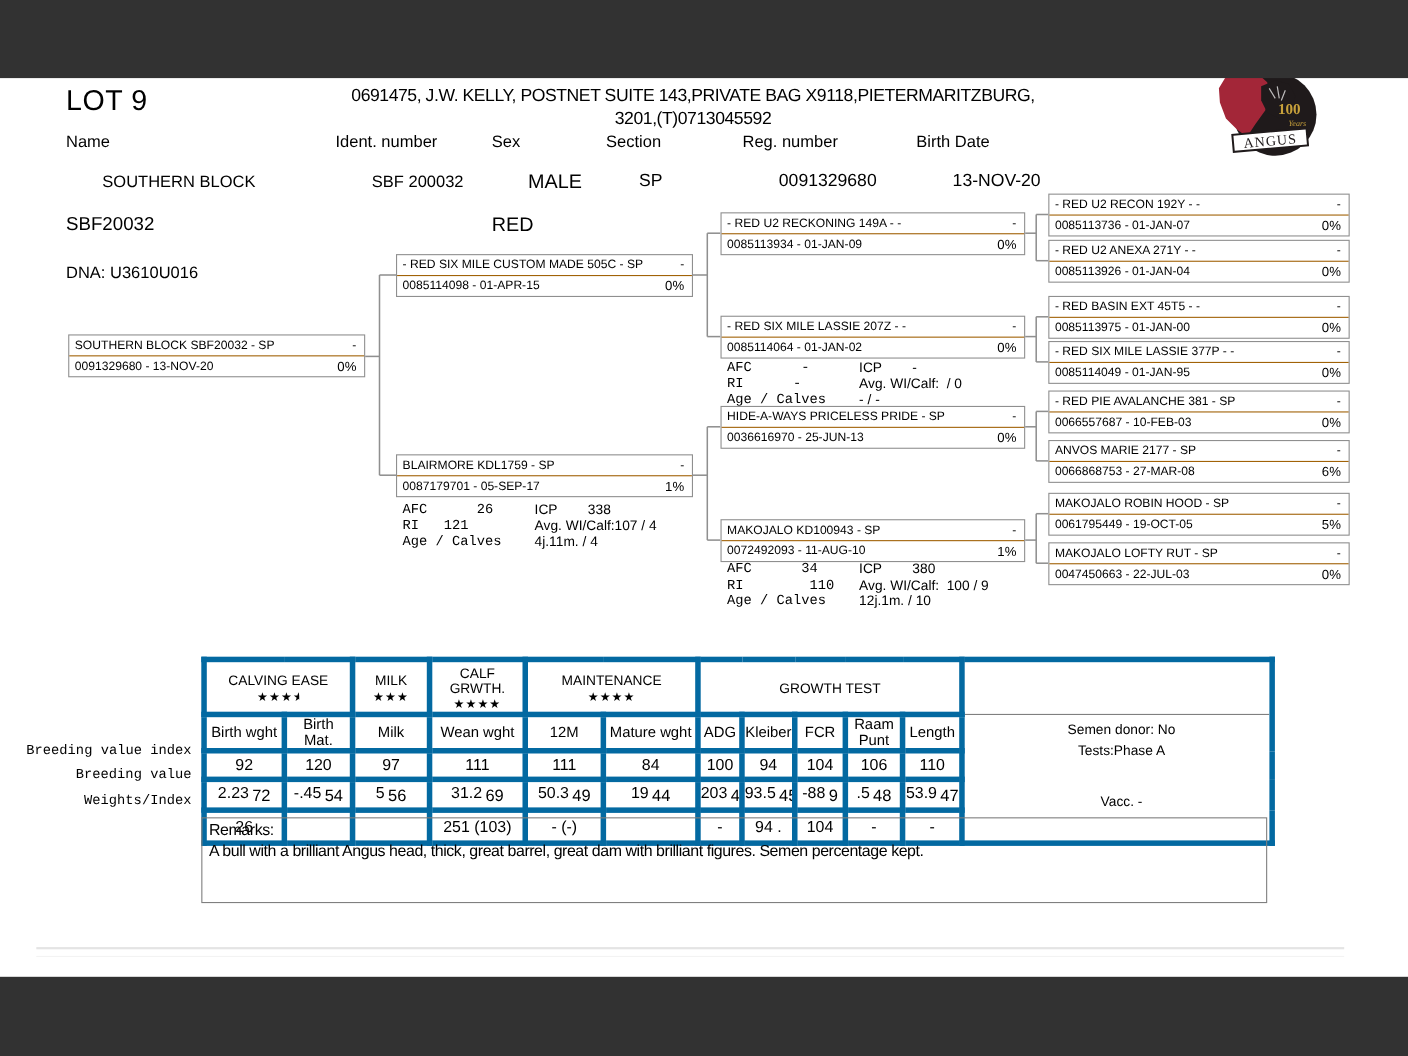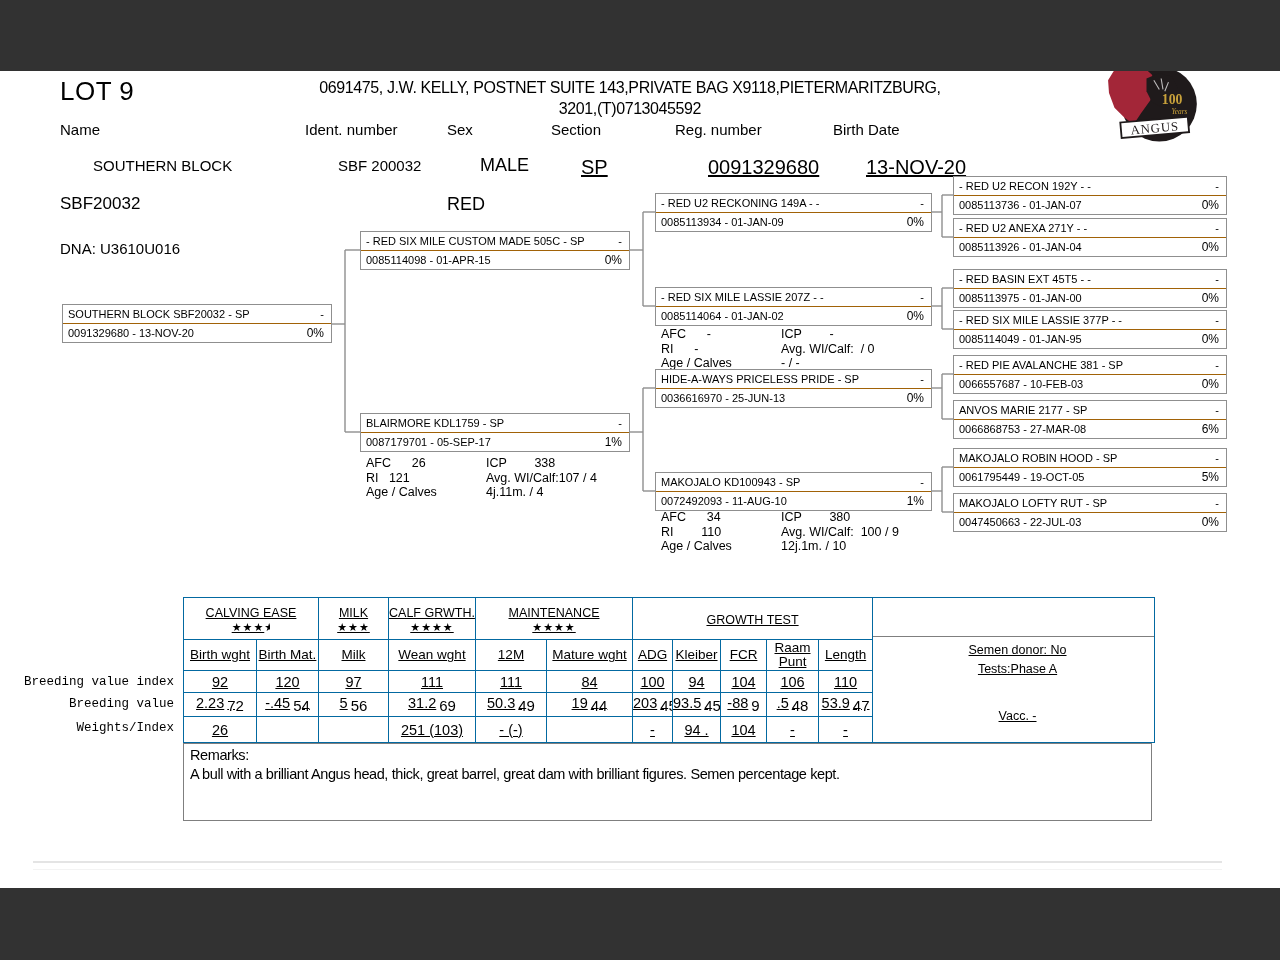--- a/index.html
+++ b/index.html
@@ -16,7 +16,7 @@
   .flabel{font-size:15px;top:121px;}
   .fvalue{font-size:15px;top:157px;margin-left:33px;}
   .big{font-size:18px;}
-  .med{font-size:20px;text-decoration:underline;}
+  .med{font-size:16px;}
   .name2{left:60px;top:194px;font-size:17px;}
   .color2{left:447px;top:194px;font-size:18px;}
   .dna{left:60px;top:240px;font-size:15px;}

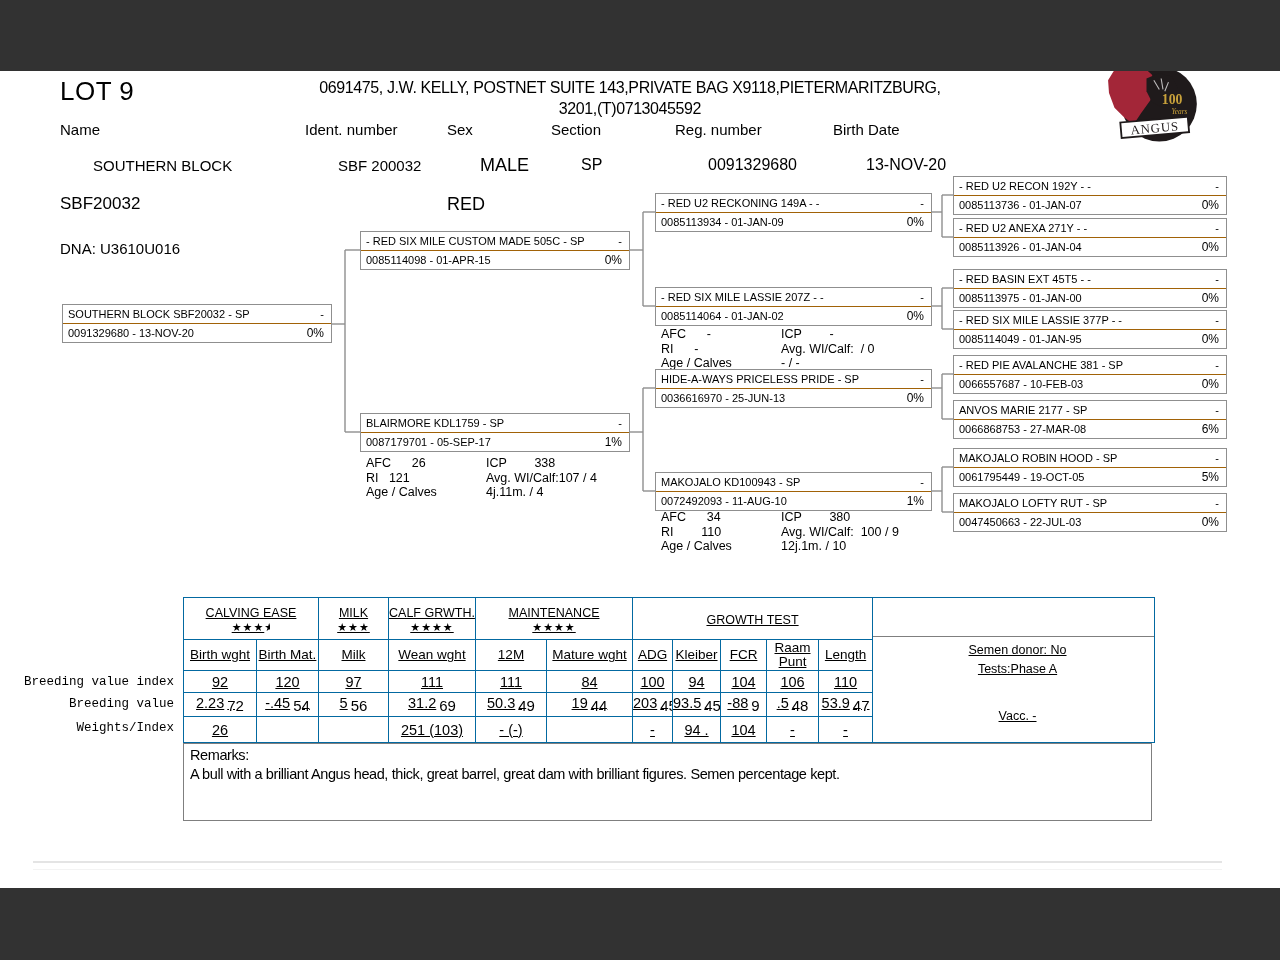--- a/index.html
+++ b/index.html
@@ -29,7 +29,7 @@
   .pct{font-size:12px;}
   .stats{position:absolute;font-size:12.5px;line-height:14.5px;z-index:5;display:flex;}
   .stats .c{white-space:pre;}
-  .stats .c1{width:120px;}
+  .stats .c1{width:120px;font-family:Liberation Mono, monospace;}
   svg.tree{position:absolute;left:0;top:0;width:1280px;height:960px;z-index:1;}
   
   .tblwrap{left:183px;top:597px;width:971px;}

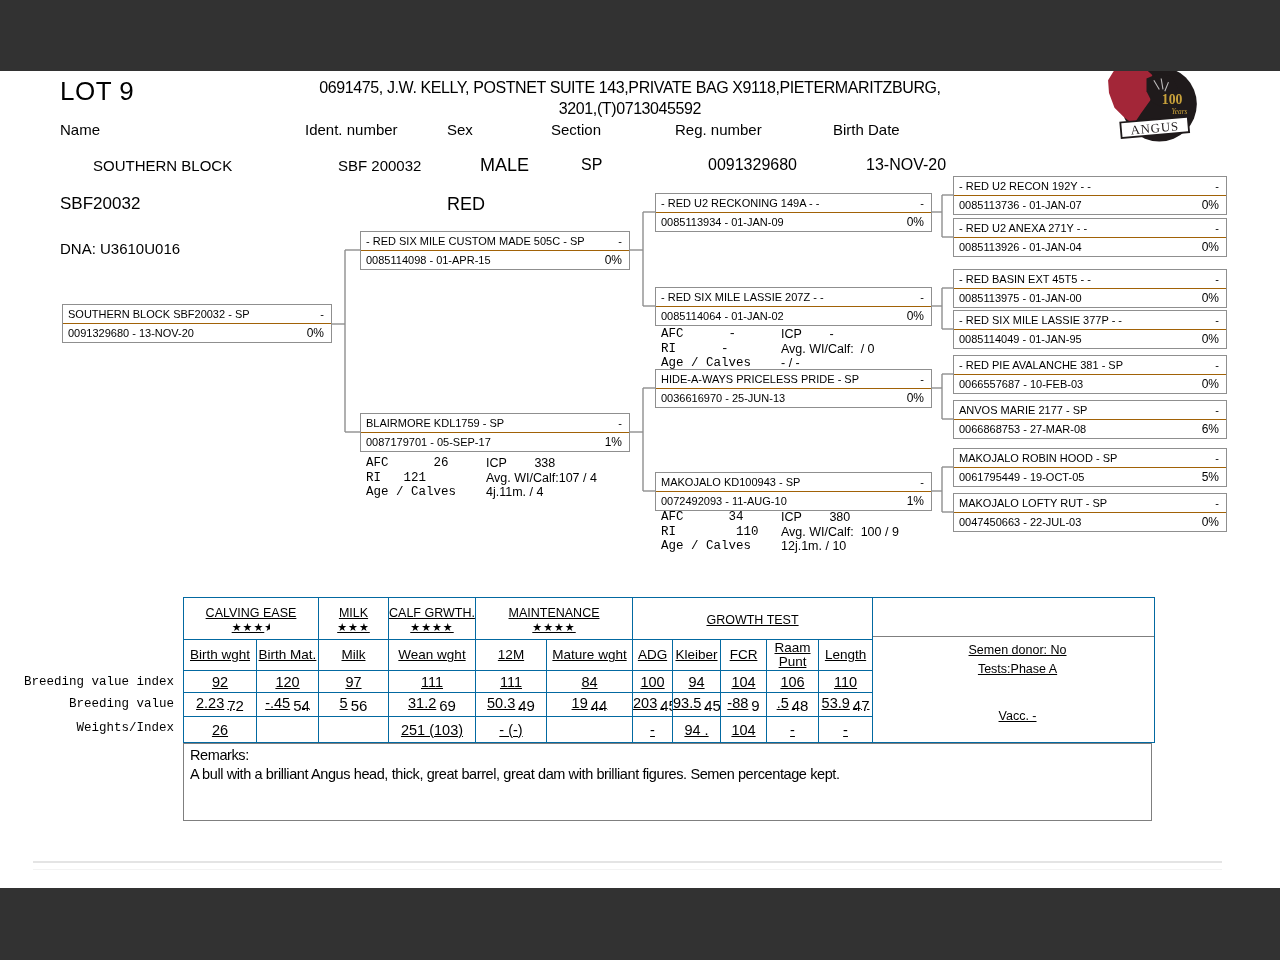--- a/index.html
+++ b/index.html
@@ -34,7 +34,7 @@
   
   .tblwrap{left:183px;top:597px;width:971px;}
   table.ebv{border-collapse:collapse;table-layout:fixed;width:971px;}
-  table.ebv td{border:1px solid #0369a1;text-align:center;padding:0;vertical-align:middle;overflow:hidden;text-decoration:underline;}
+  table.ebv td{border:5px solid #0369a1;text-align:center;padding:0;vertical-align:middle;overflow:hidden;}
   .ghead{height:42px;font-size:12.5px;vertical-align:top;}
   .ghead .gl{padding-top:3px;}
   .ghead .st{font-size:11px;letter-spacing:1px;margin-top:1px;}

